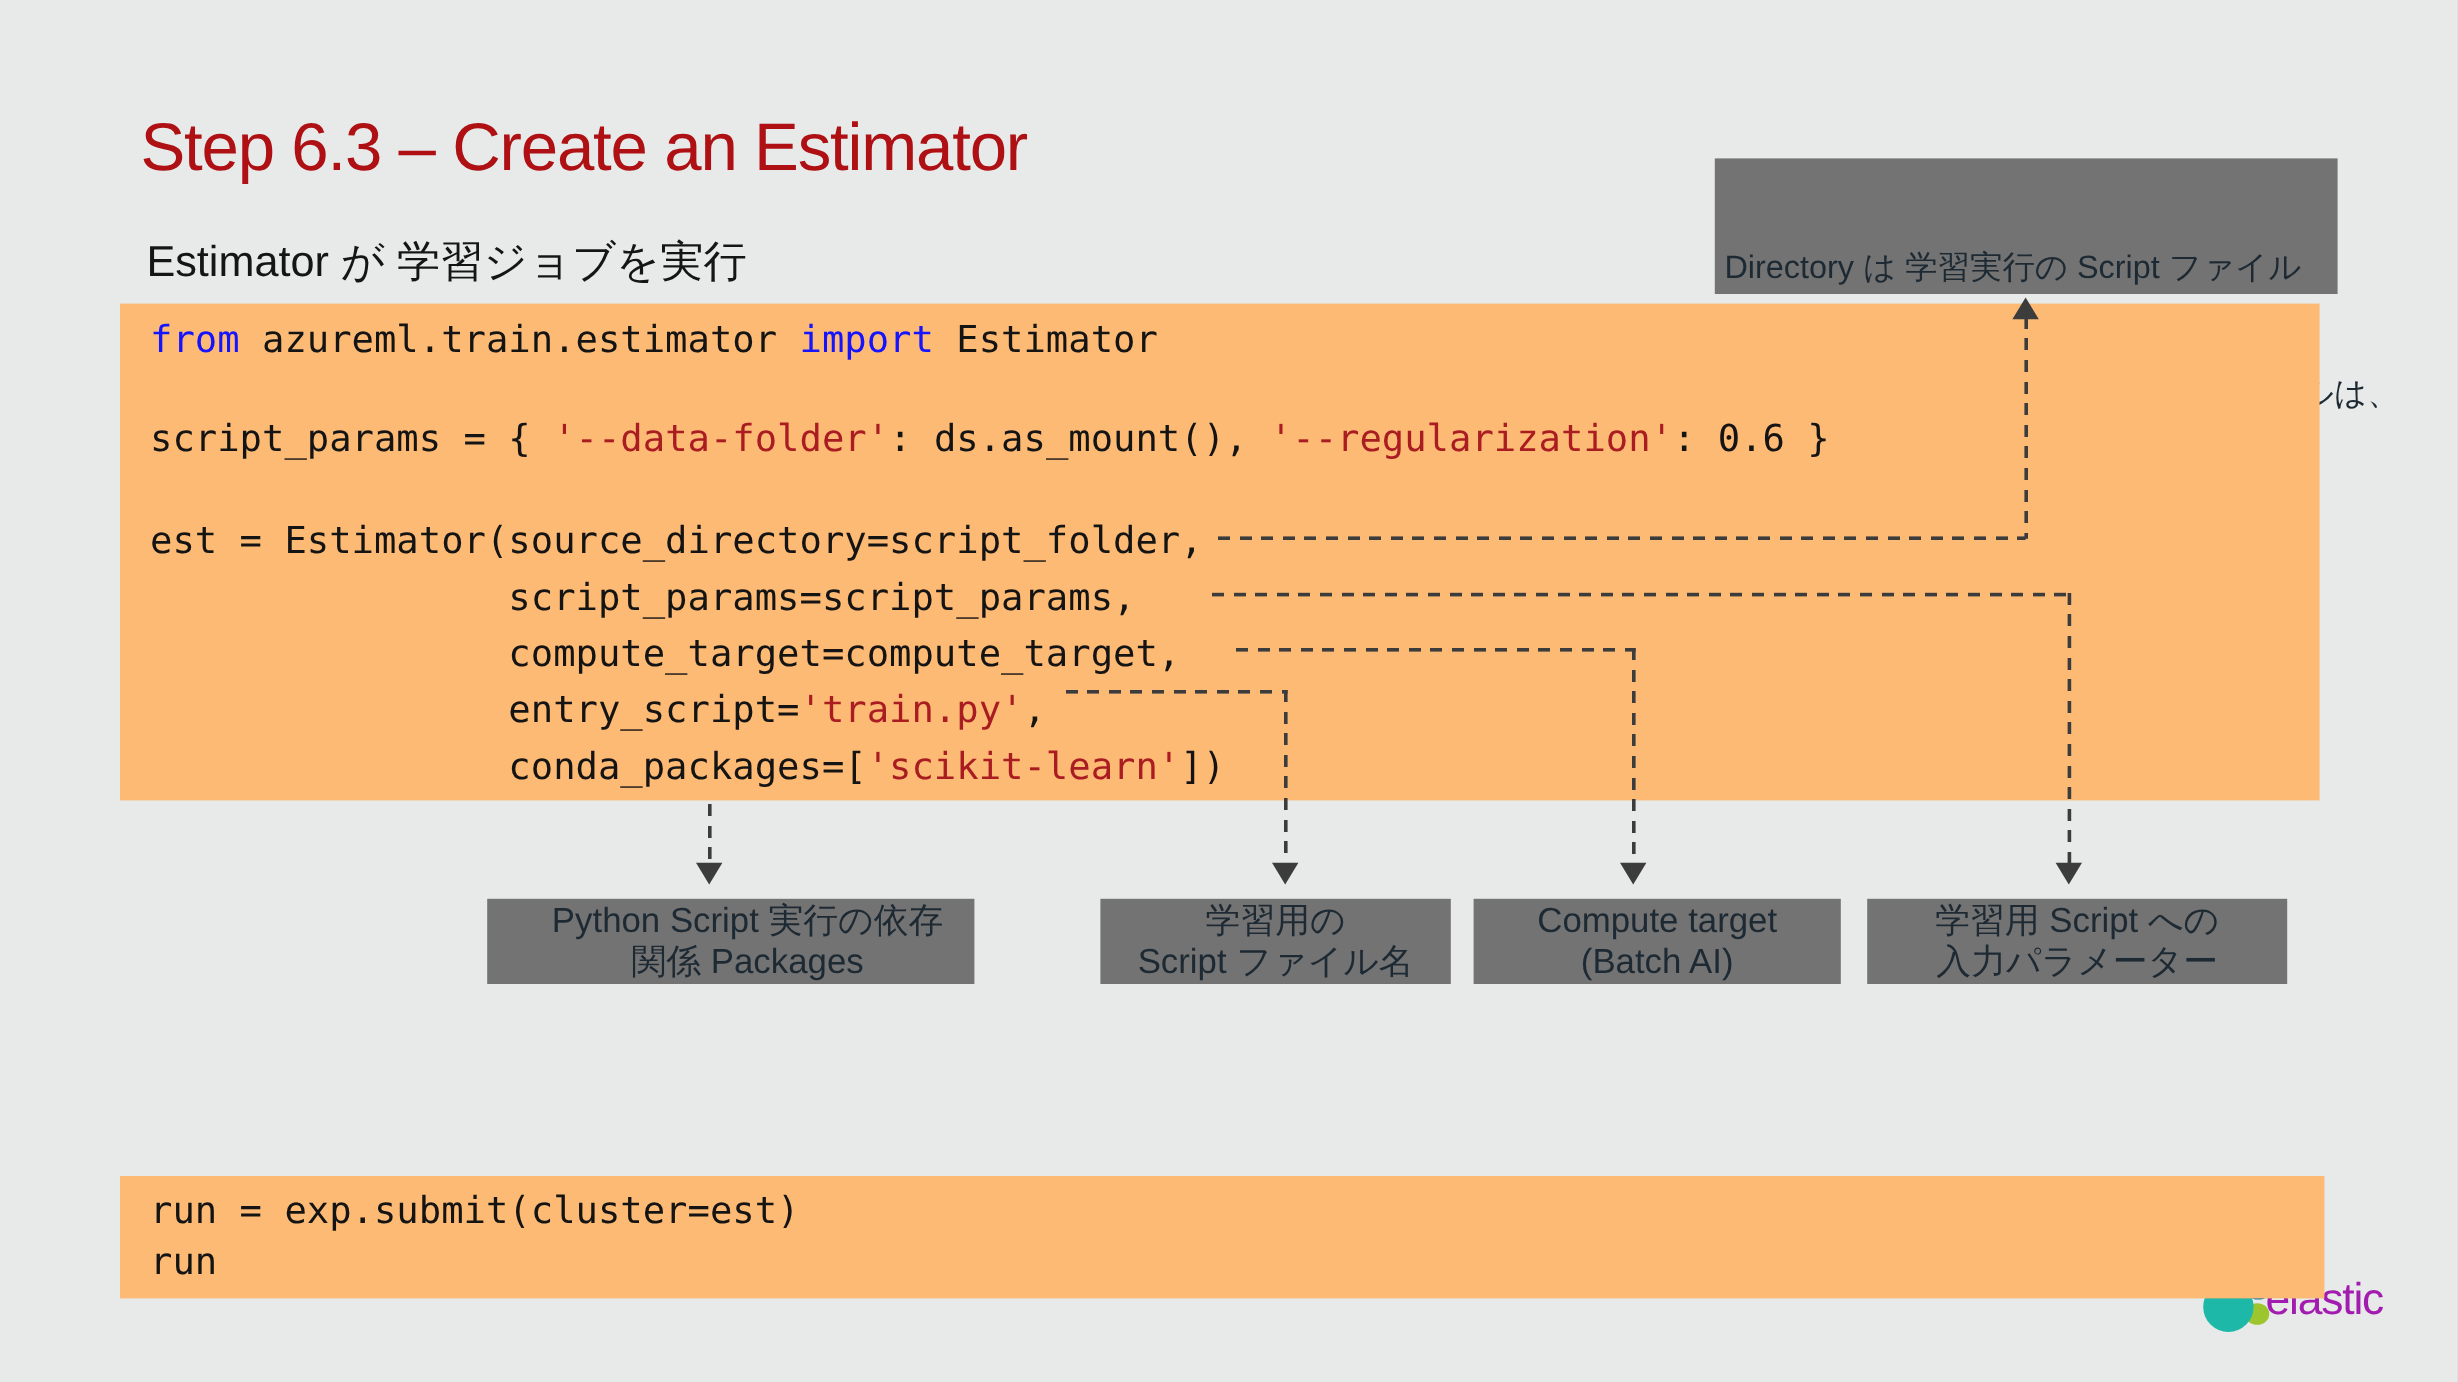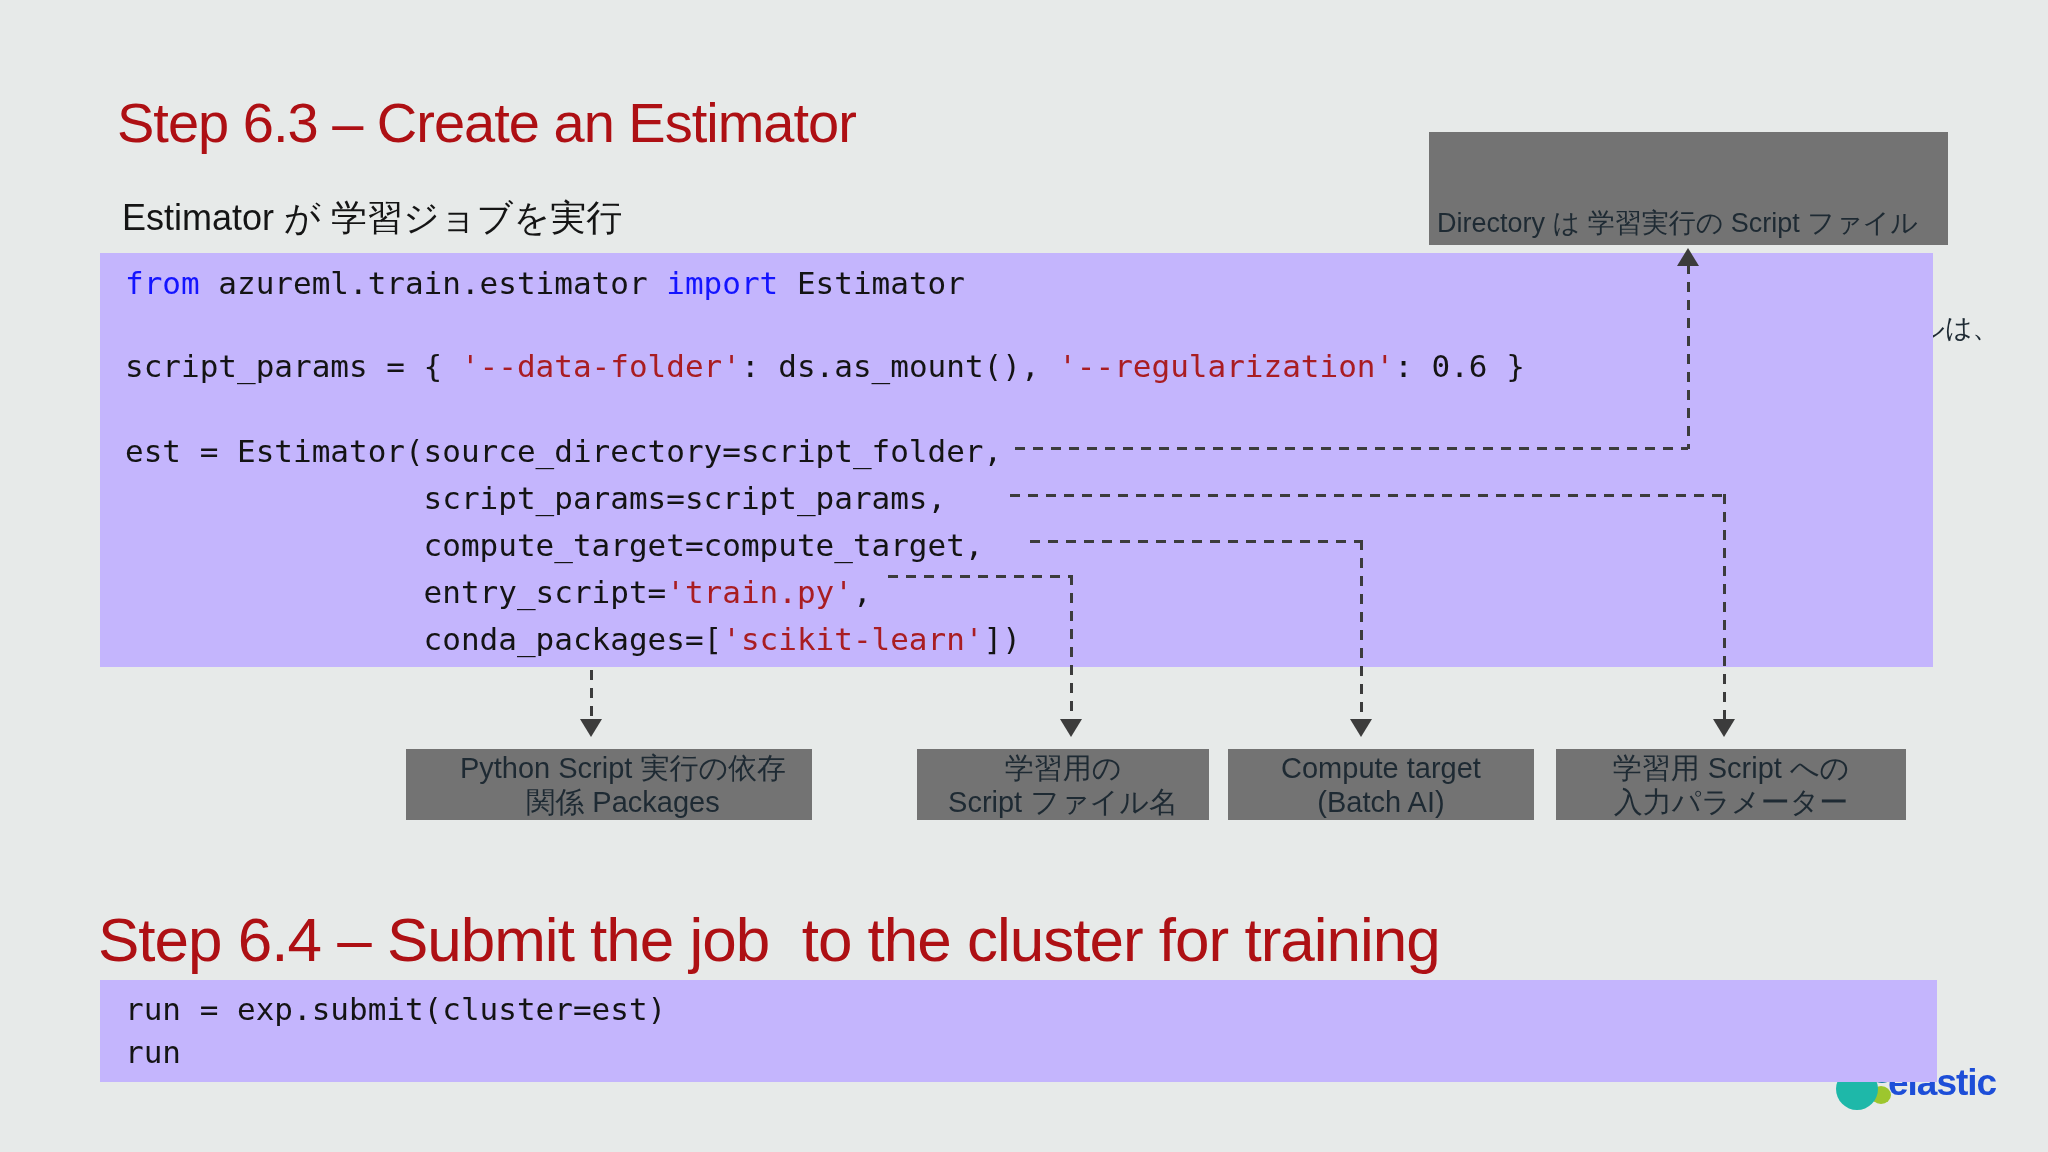--- a/index.html
+++ b/index.html
@@ -16,7 +16,7 @@
   }
   .subtitle{color:#151515;font-size:36px;line-height:1.2;white-space:pre;}
   
-  .code-block{background:#c4b5fd;}
+  .code-block{background:#fdba74;}
   .code-chunk{position:absolute;left:25px;}
   .code-line{
     font-family:"DejaVu Sans Mono", monospace;

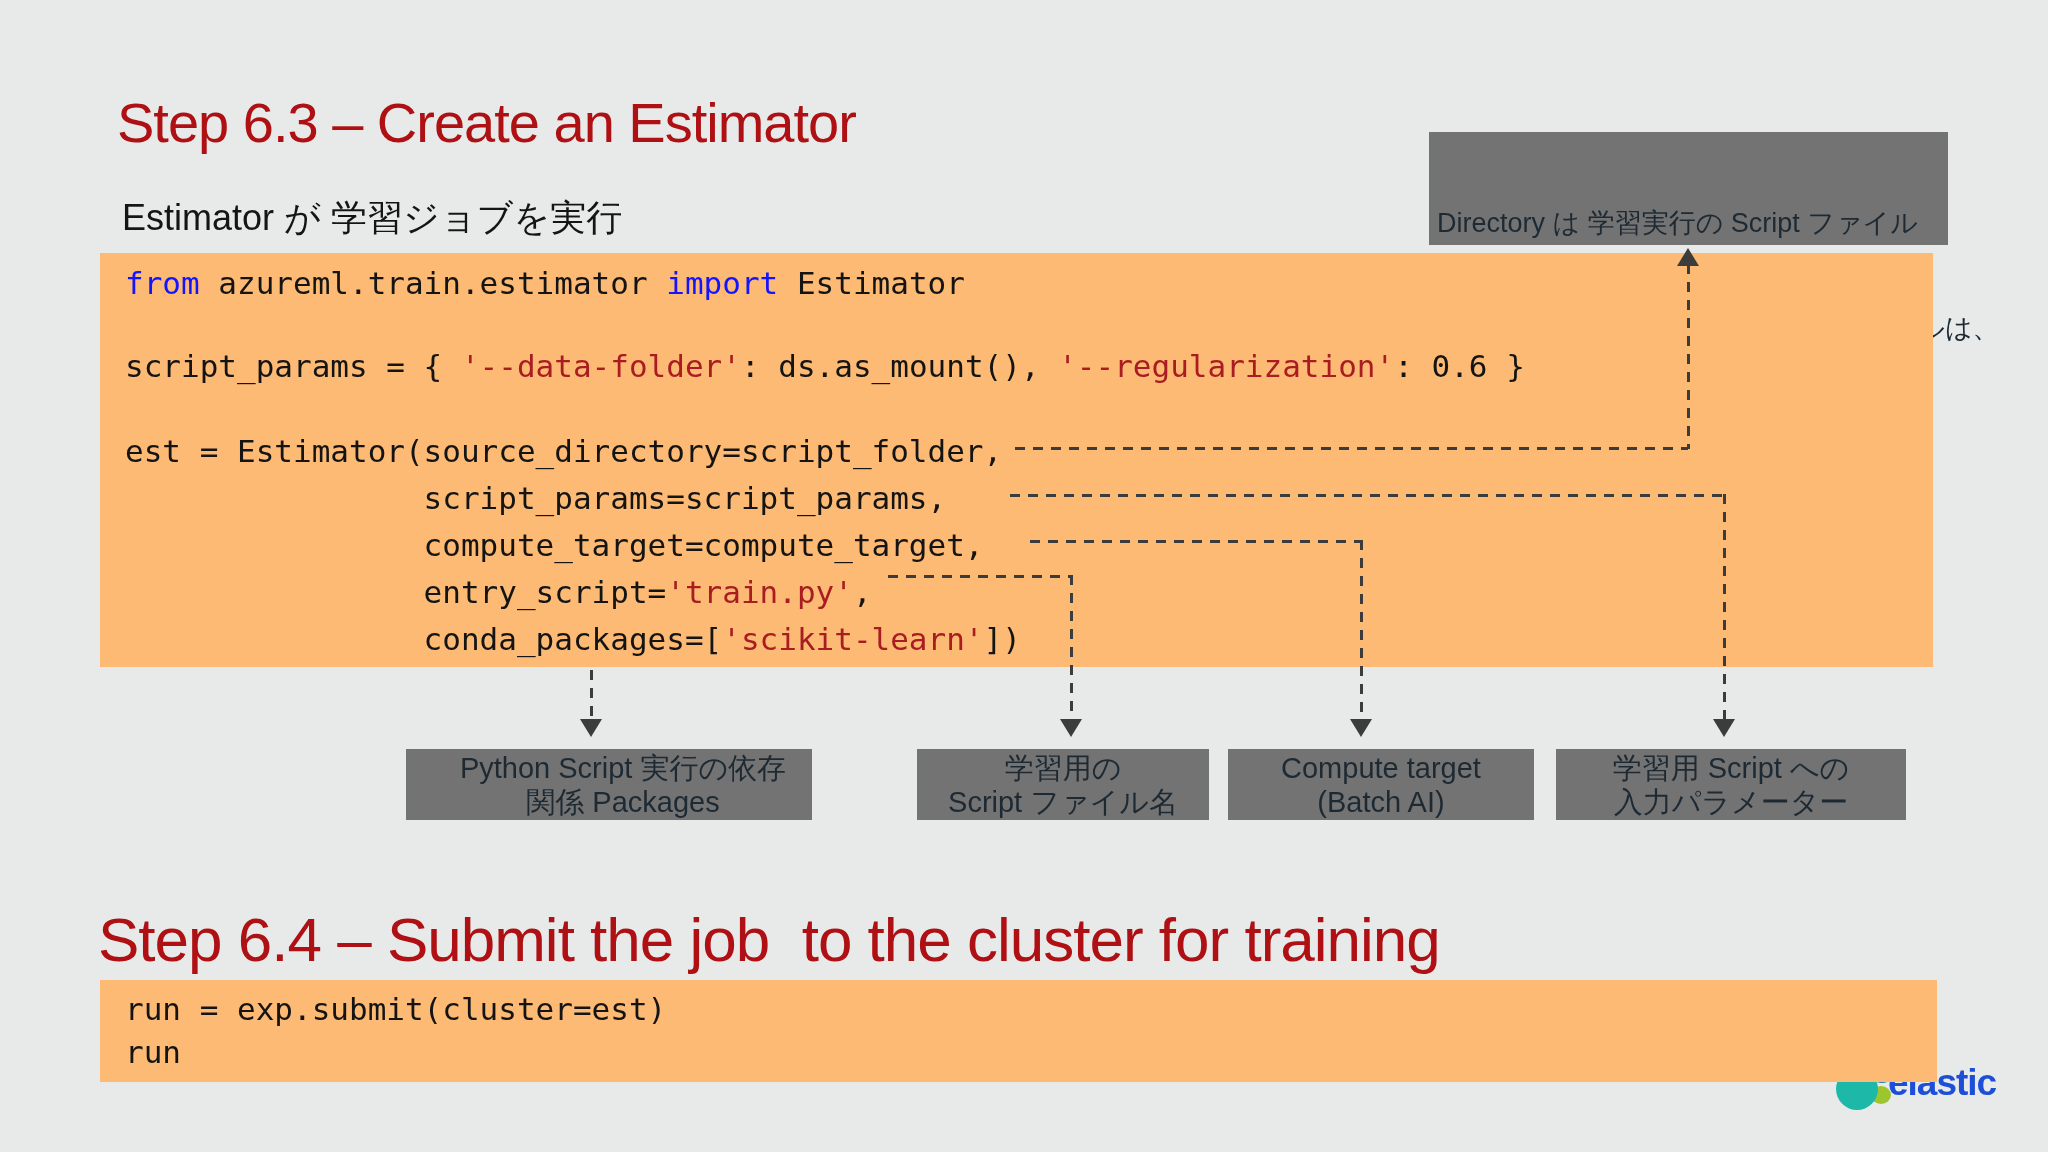--- a/index.html
+++ b/index.html
@@ -111,7 +111,6 @@
     <div>入力パラメーター</div>
   </div>
 
-  <div class="abs big-title" style="left:98px;top:905px;font-size:62px;">Step 6.4 – Submit the job  to the cluster for training</div>
 
   <div class="abs" style="left:1830px;top:1048px;z-index:1;width:220px;height:70px;">
     <svg class="abs" style="left:0;top:14px;" width="64" height="56" viewBox="0 0 64 56">

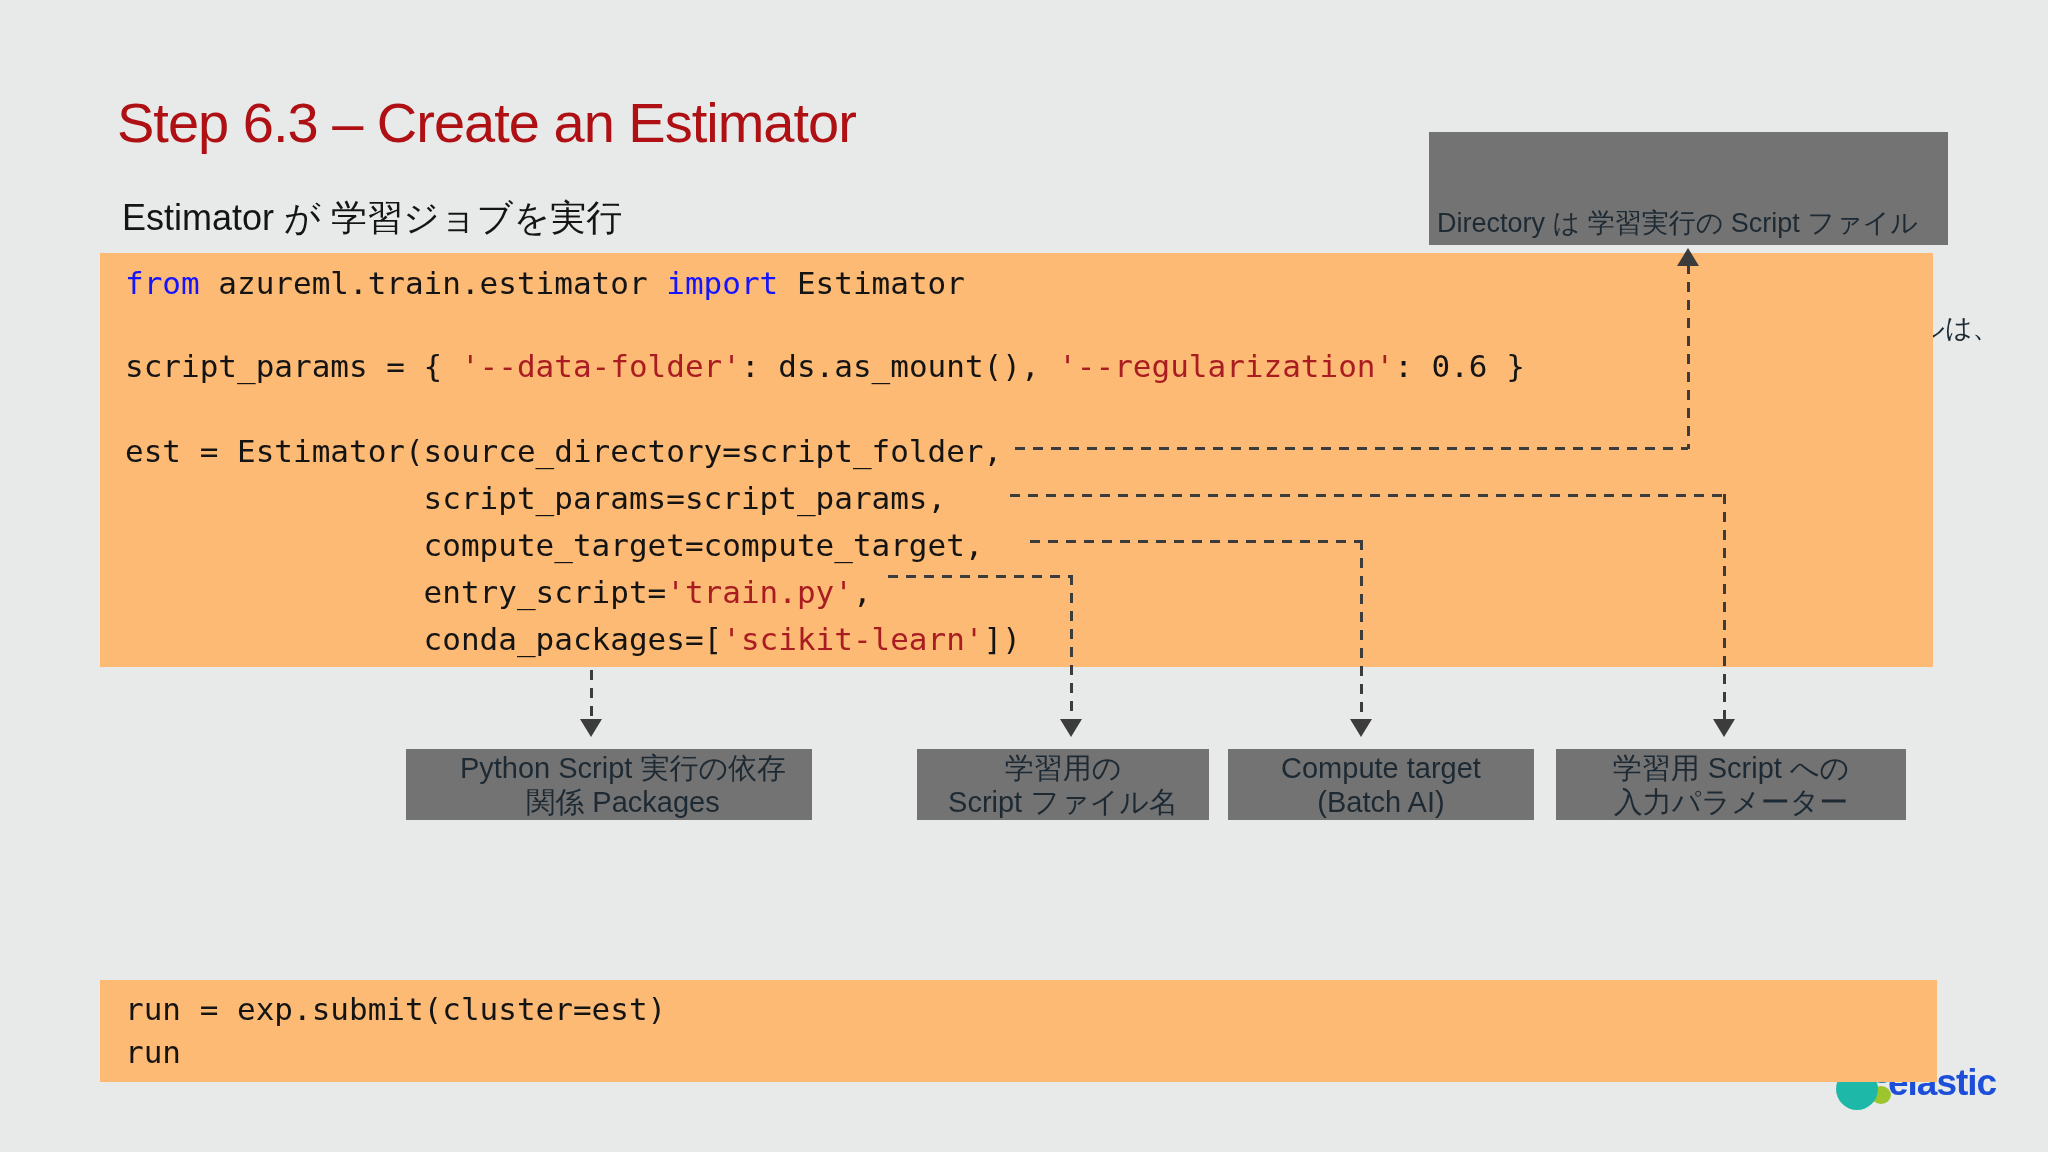--- a/index.html
+++ b/index.html
@@ -43,7 +43,7 @@
   .arr-up{width:0;height:0;border-left:11px solid transparent;border-right:11px solid transparent;border-bottom:18px solid #3C3C3C;}
   .arr-down{width:0;height:0;border-left:11px solid transparent;border-right:11px solid transparent;border-top:18px solid #3C3C3C;}
   
-  .logo-text{font-size:37px;letter-spacing:-1px;color:#1d4ed8;font-weight:700;}
+  .logo-text{font-size:37px;letter-spacing:-1px;color:#a21caf;font-weight:400;}
 </style>
 </head>
 <body>

